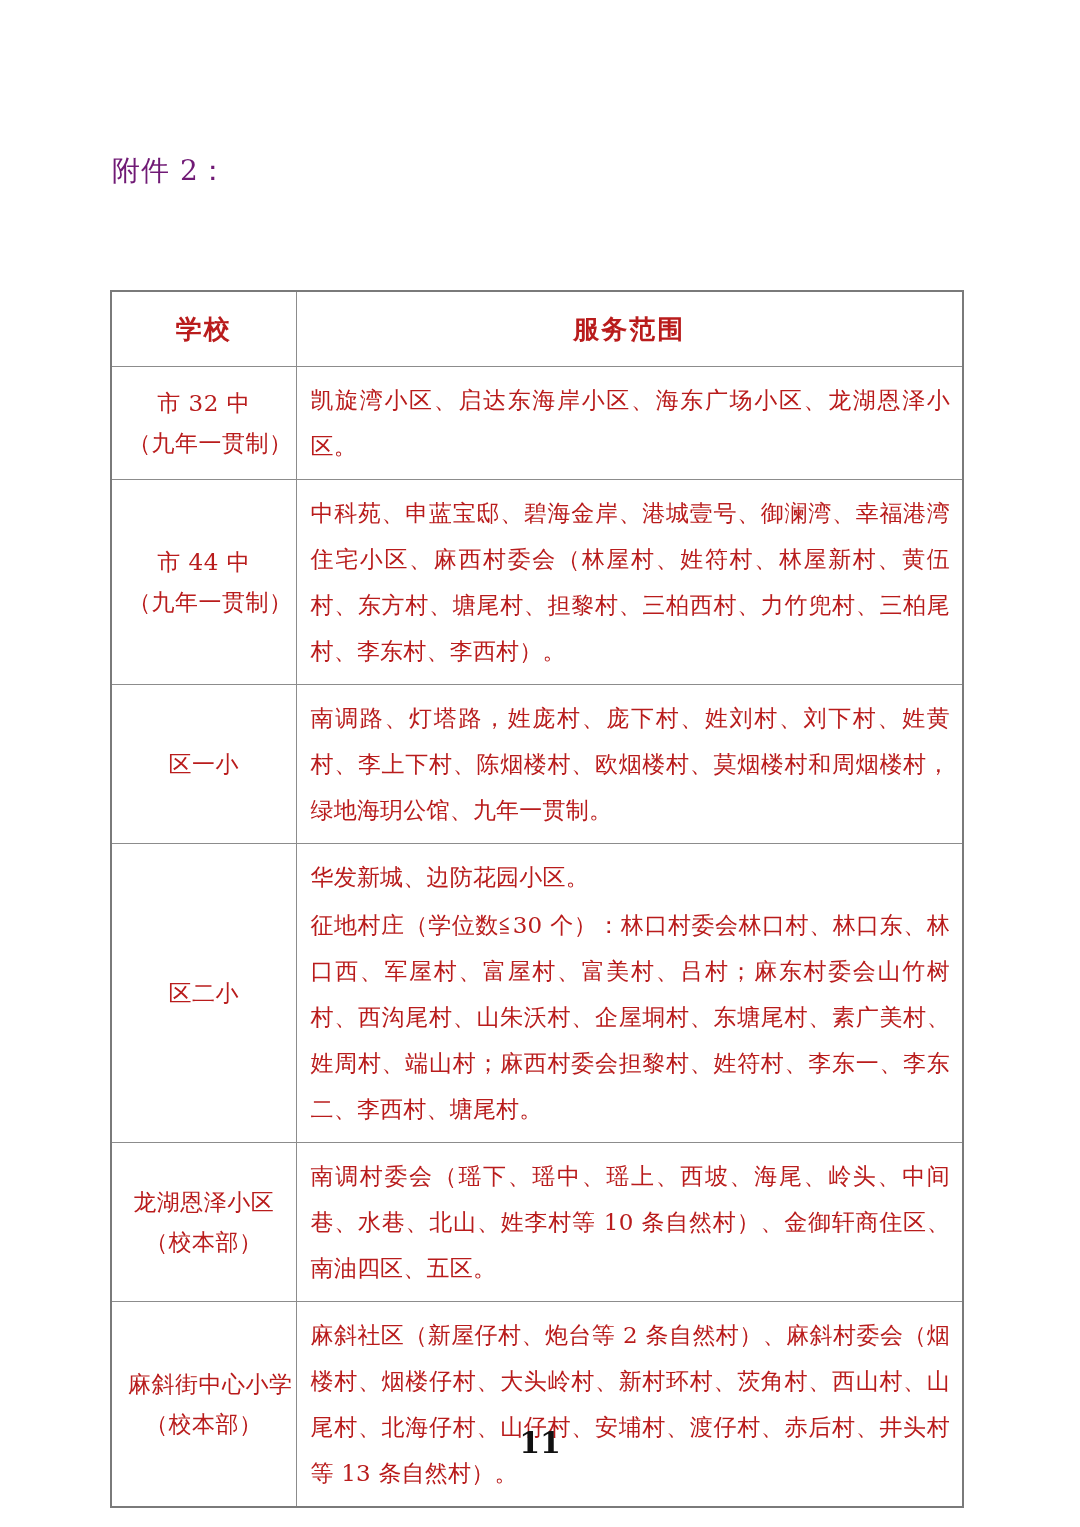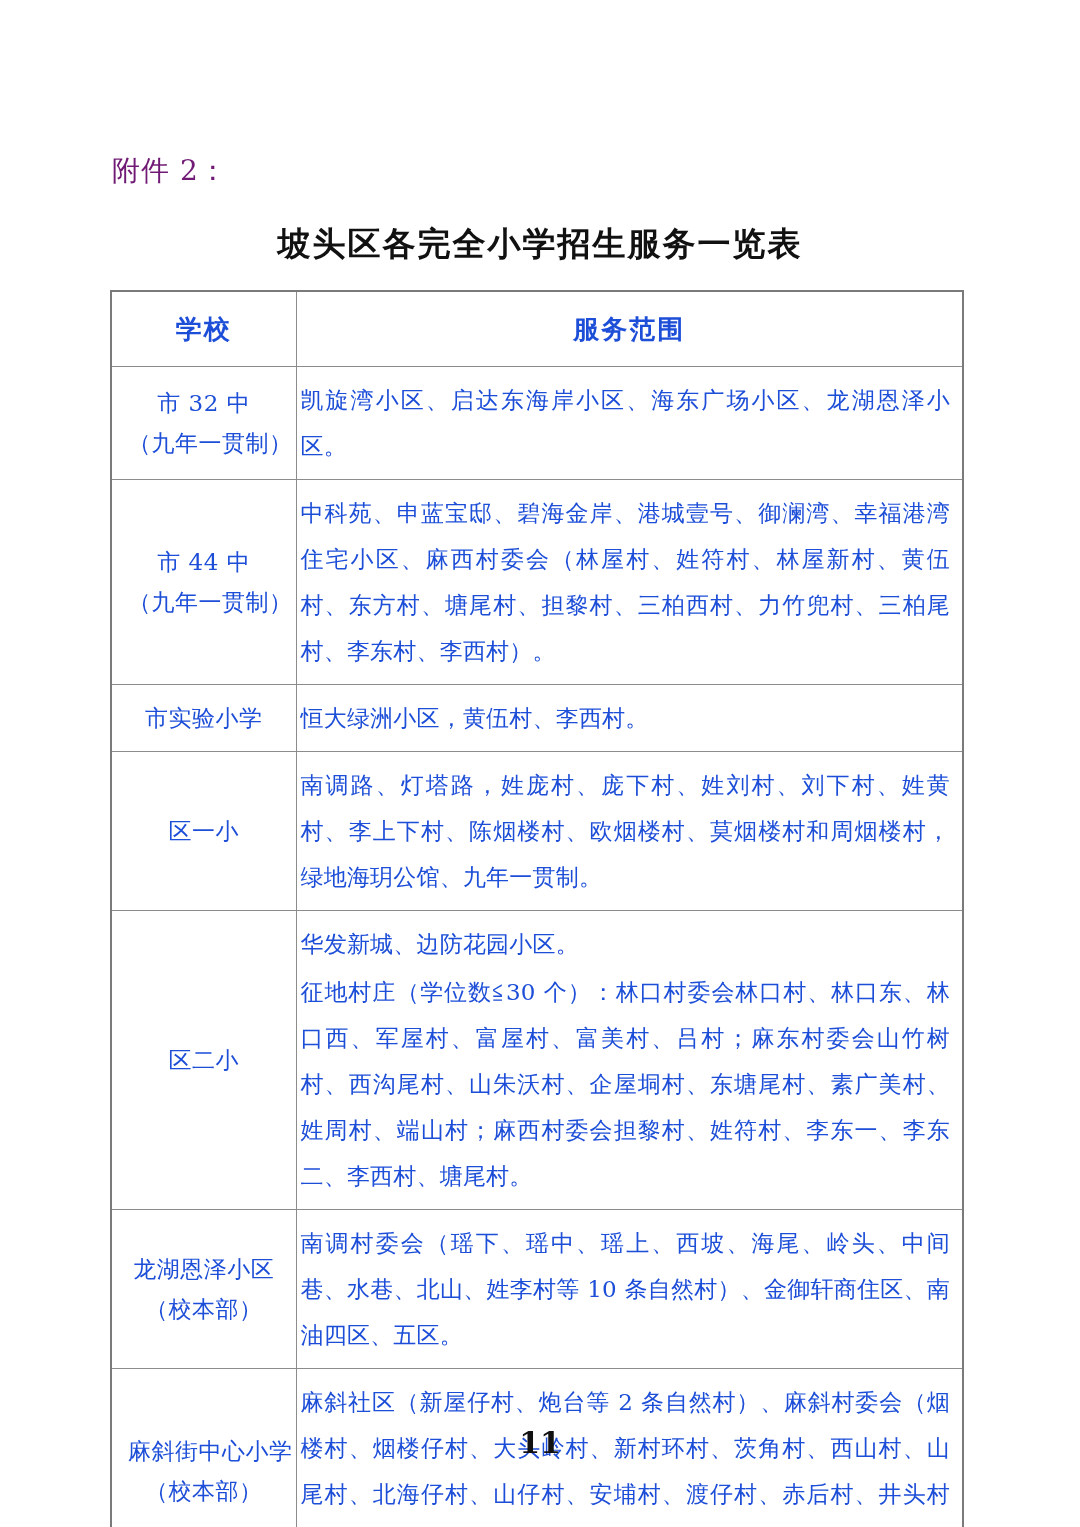--- a/index.html
+++ b/index.html
@@ -126,7 +126,6 @@
 
   <div class="attachment-label">附件 2：</div>
 
-  <div class="doc-title">坡头区各完全小学招生服务一览表</div>
 
   <div class="table-wrap">
     <table class="service-table">

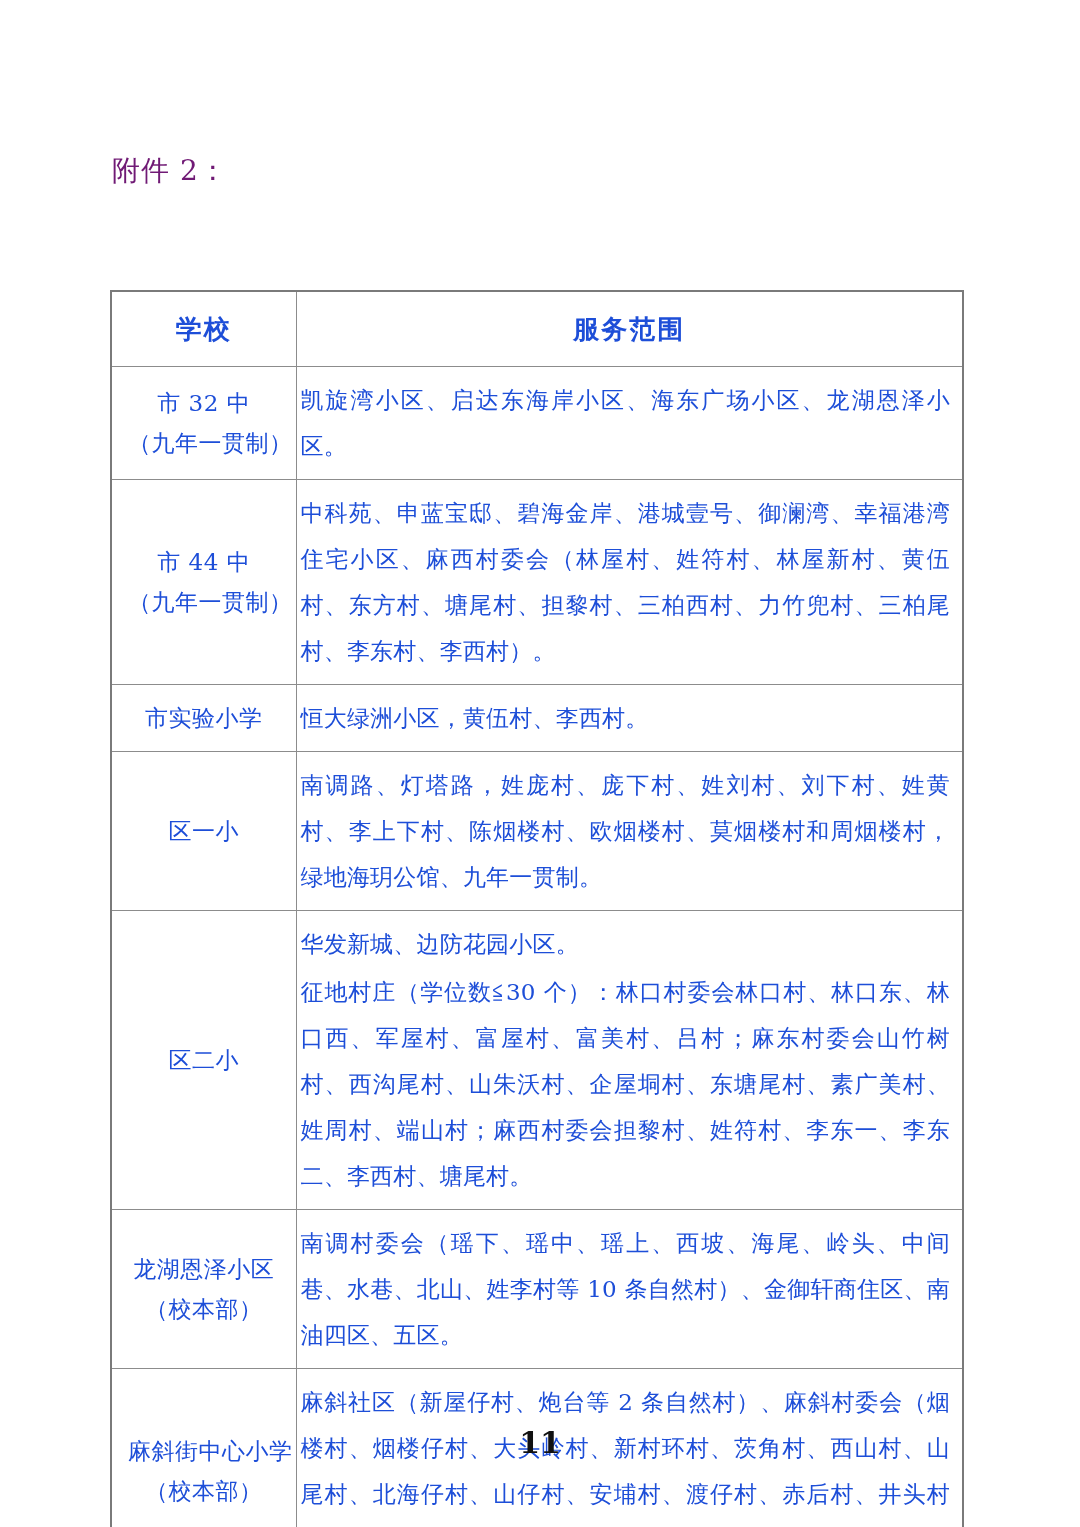--- a/index.html
+++ b/index.html
@@ -69,7 +69,7 @@
   table.service-table td {
     border: 1px solid #8c8c8c;
     vertical-align: middle;
-    color: #1d4ed8;
+    color: #b91c1c;
   }
 
   table.service-table thead th {

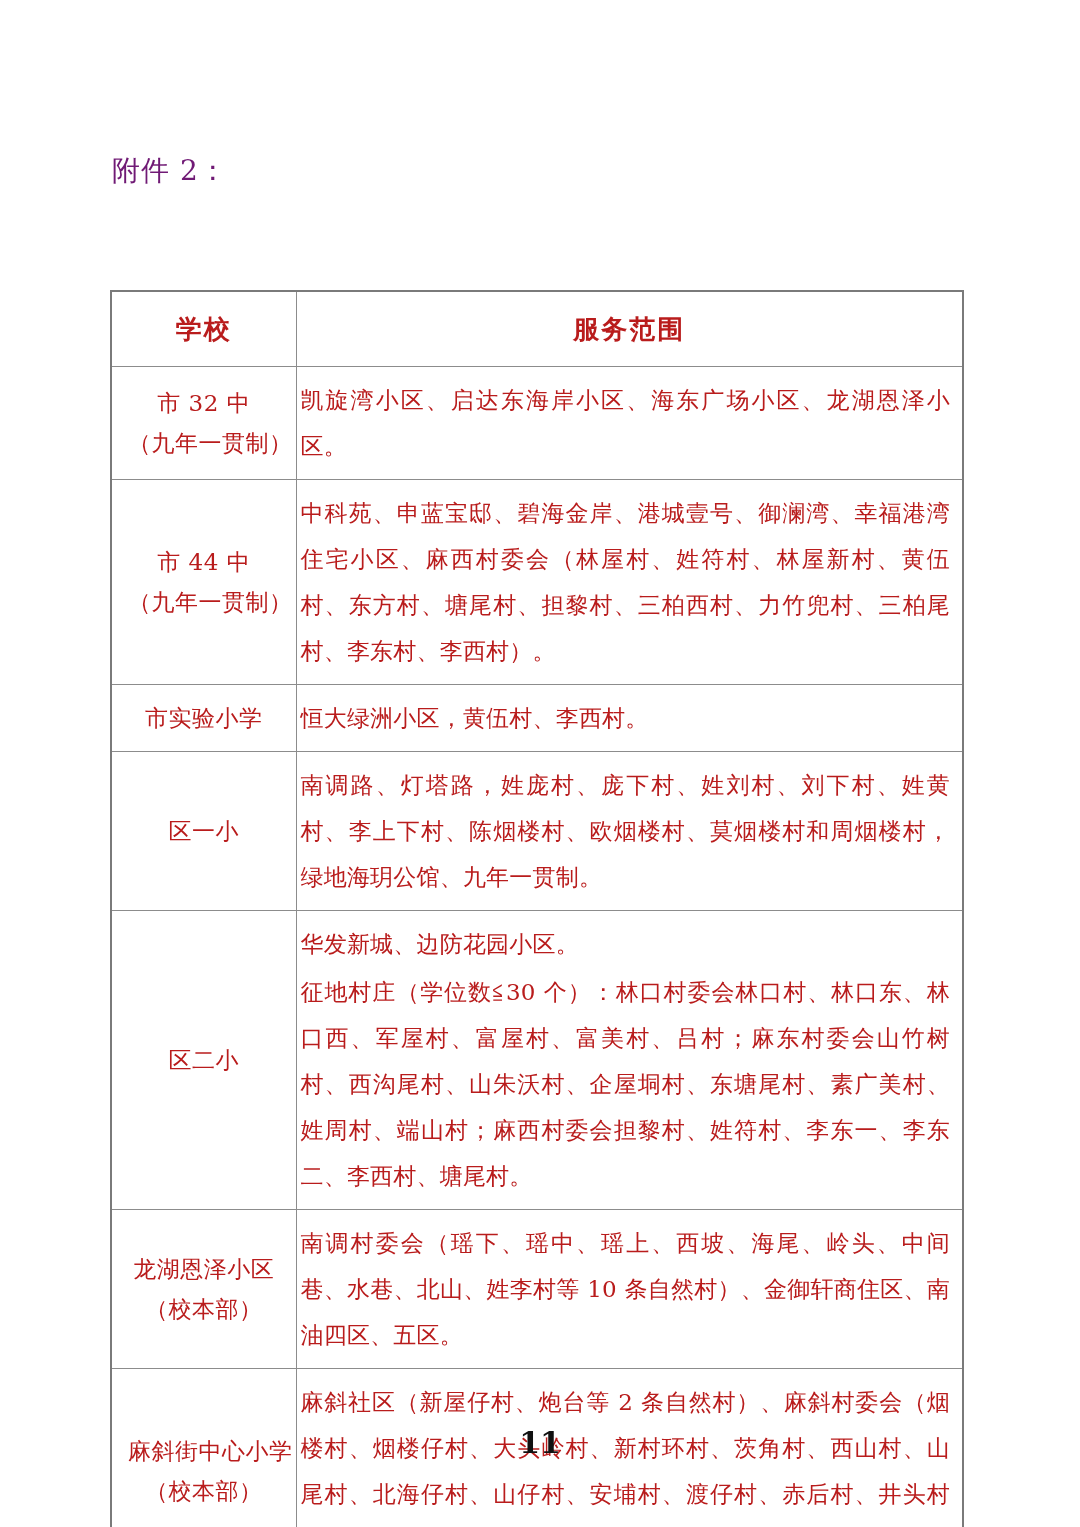--- a/index.html
+++ b/index.html
@@ -95,7 +95,7 @@
     text-align: left;
     font-size: 23px;
     line-height: 2.0;
-    padding: 10px 12px 10px 4px;
+    padding: 10px 12px 10px 14px;
     letter-spacing: 0.2px;
     text-align: justify;
     text-justify: inter-ideograph;

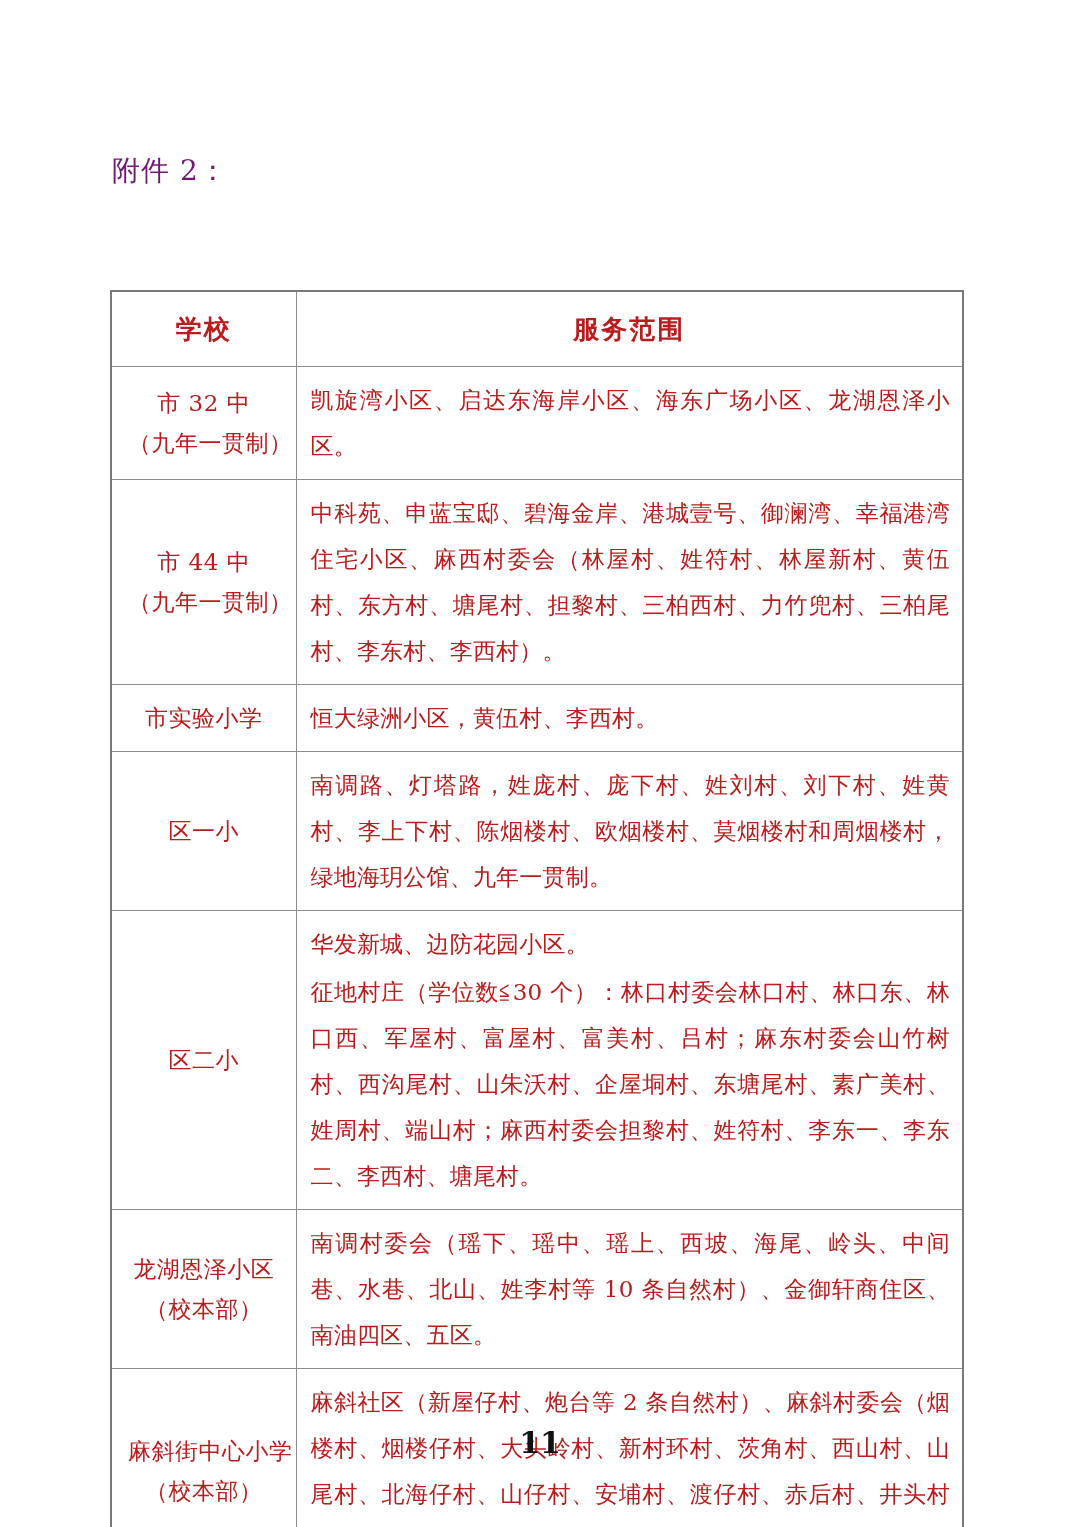--- a/index.html
+++ b/index.html
@@ -160,14 +160,6 @@
           </tr>
           <tr>
             <td class="school-cell">
-              <span class="sline">市实验小学</span>
-            </td>
-            <td class="range-cell">
-              <p>恒大绿洲小区，黄伍村、李西村。</p>
-            </td>
-          </tr>
-          <tr>
-            <td class="school-cell">
               <span class="sline">区一小</span>
             </td>
             <td class="range-cell">

